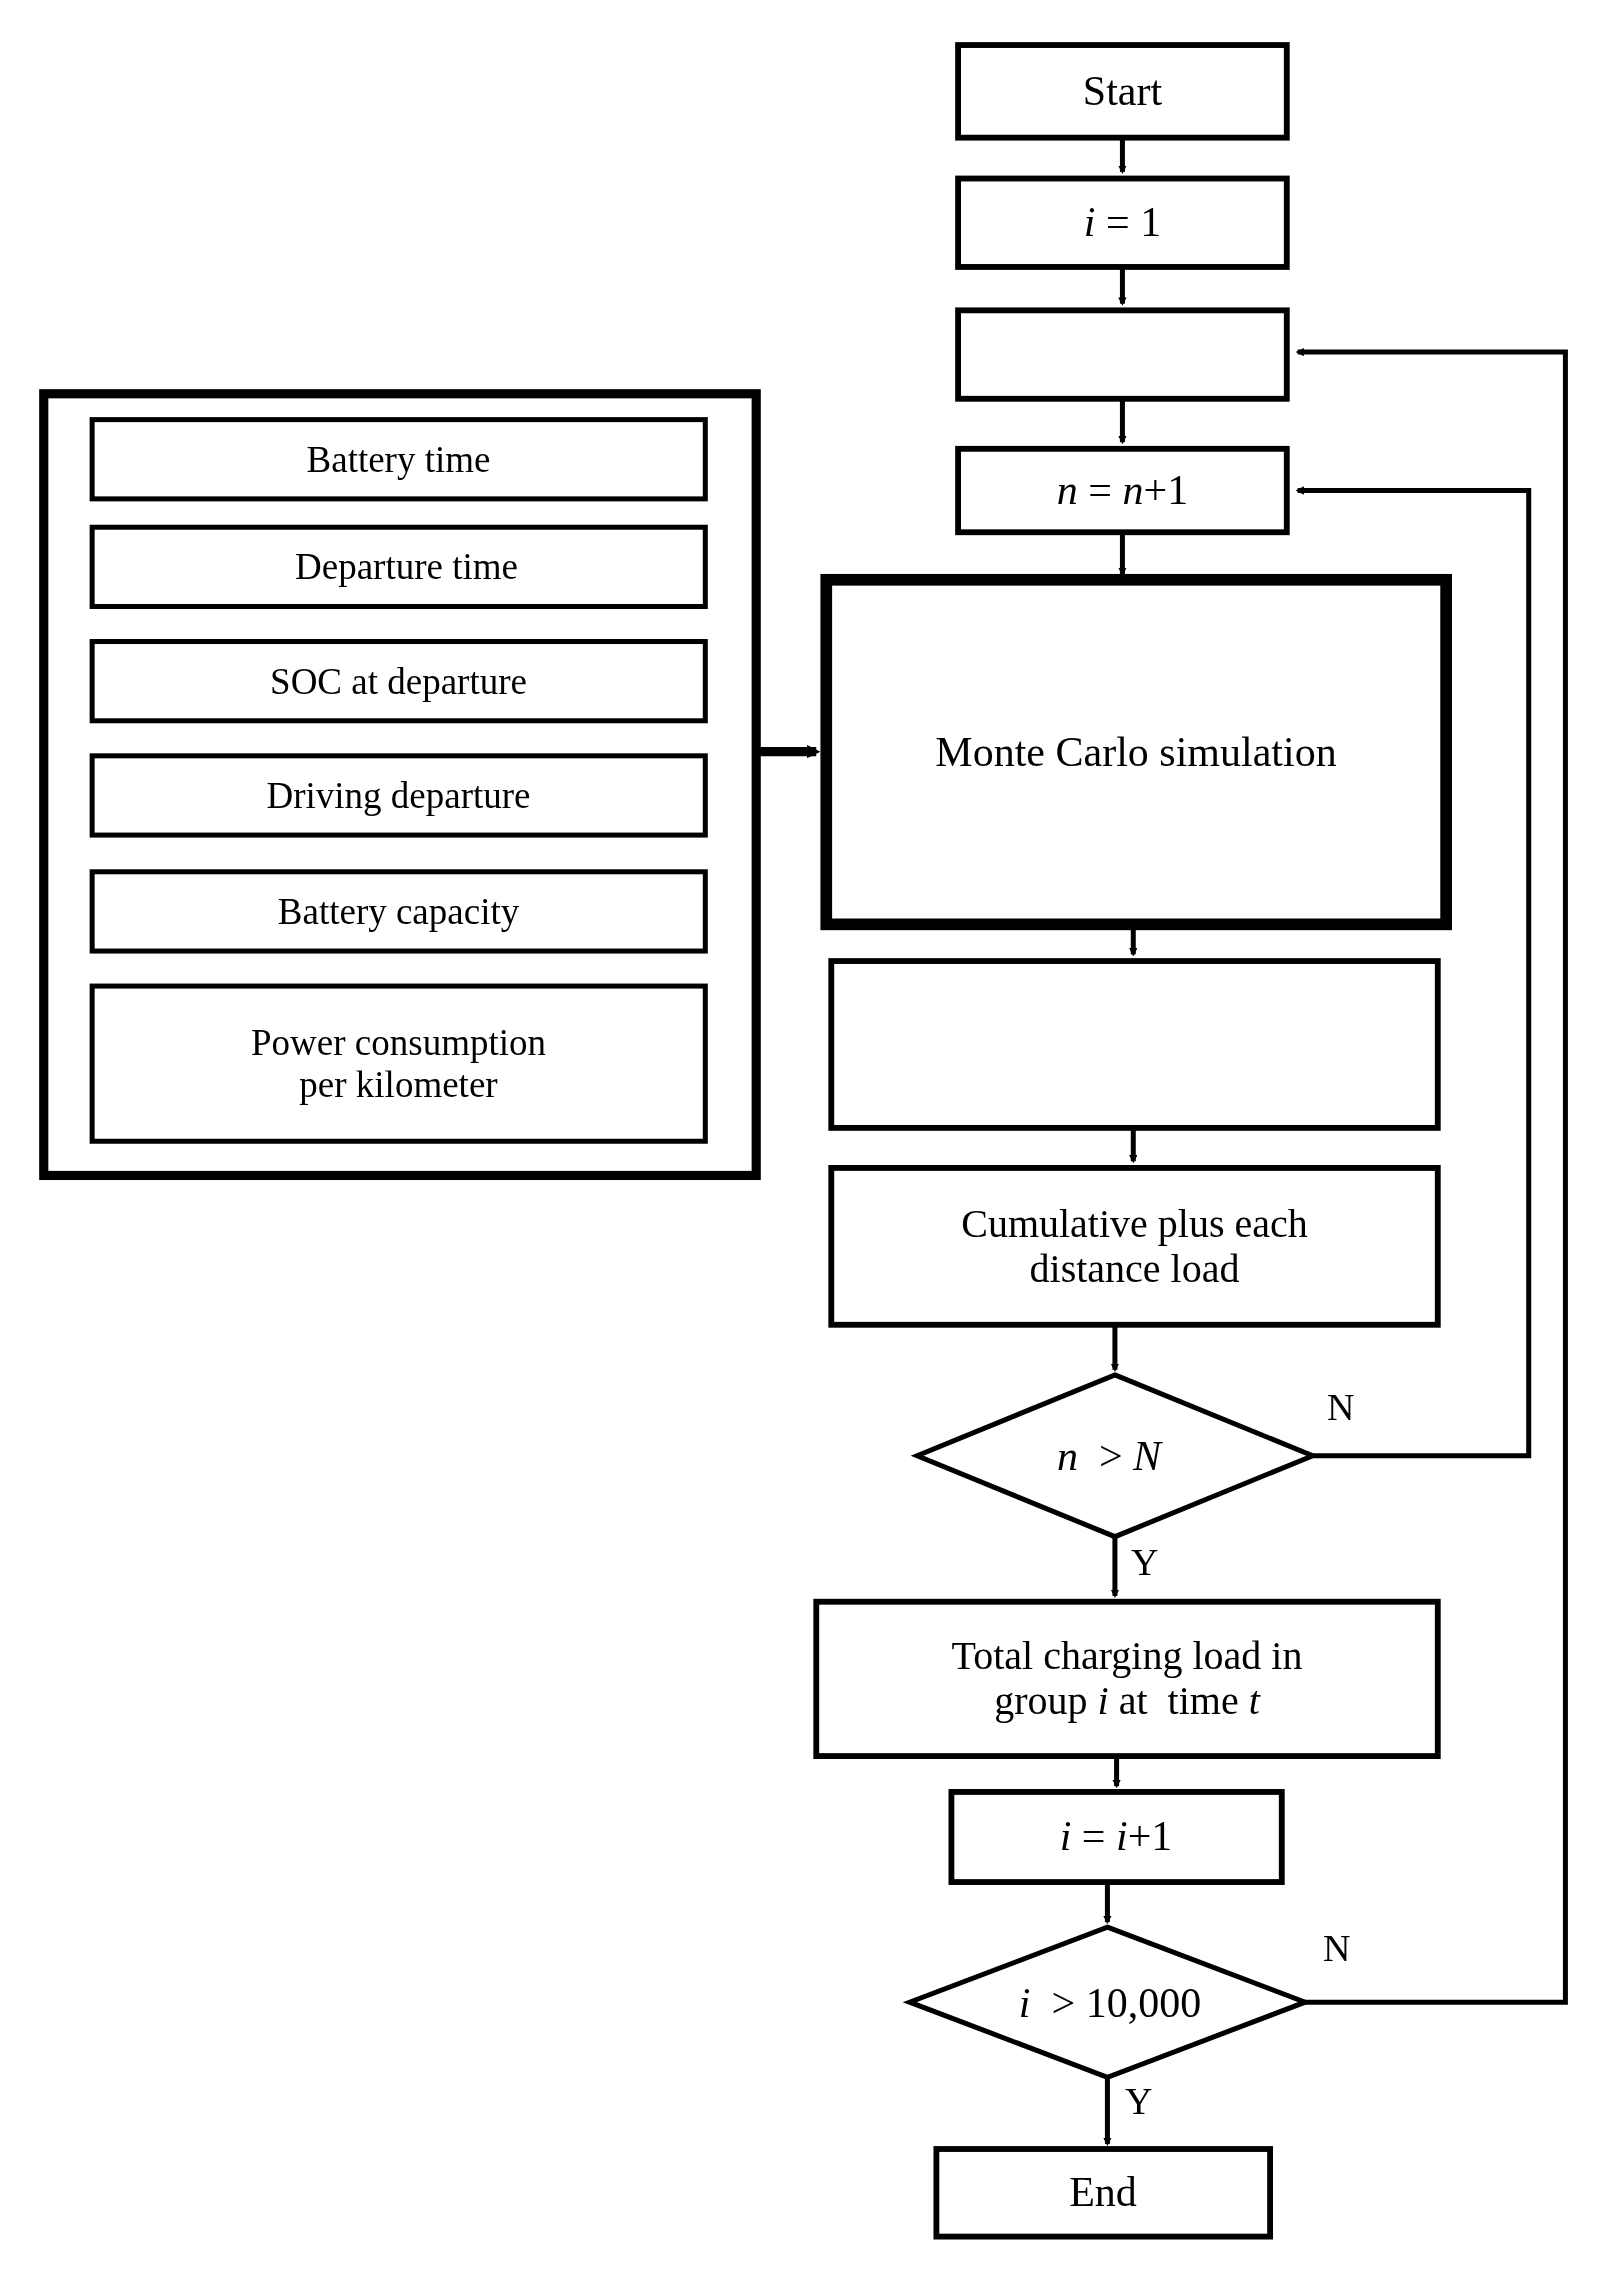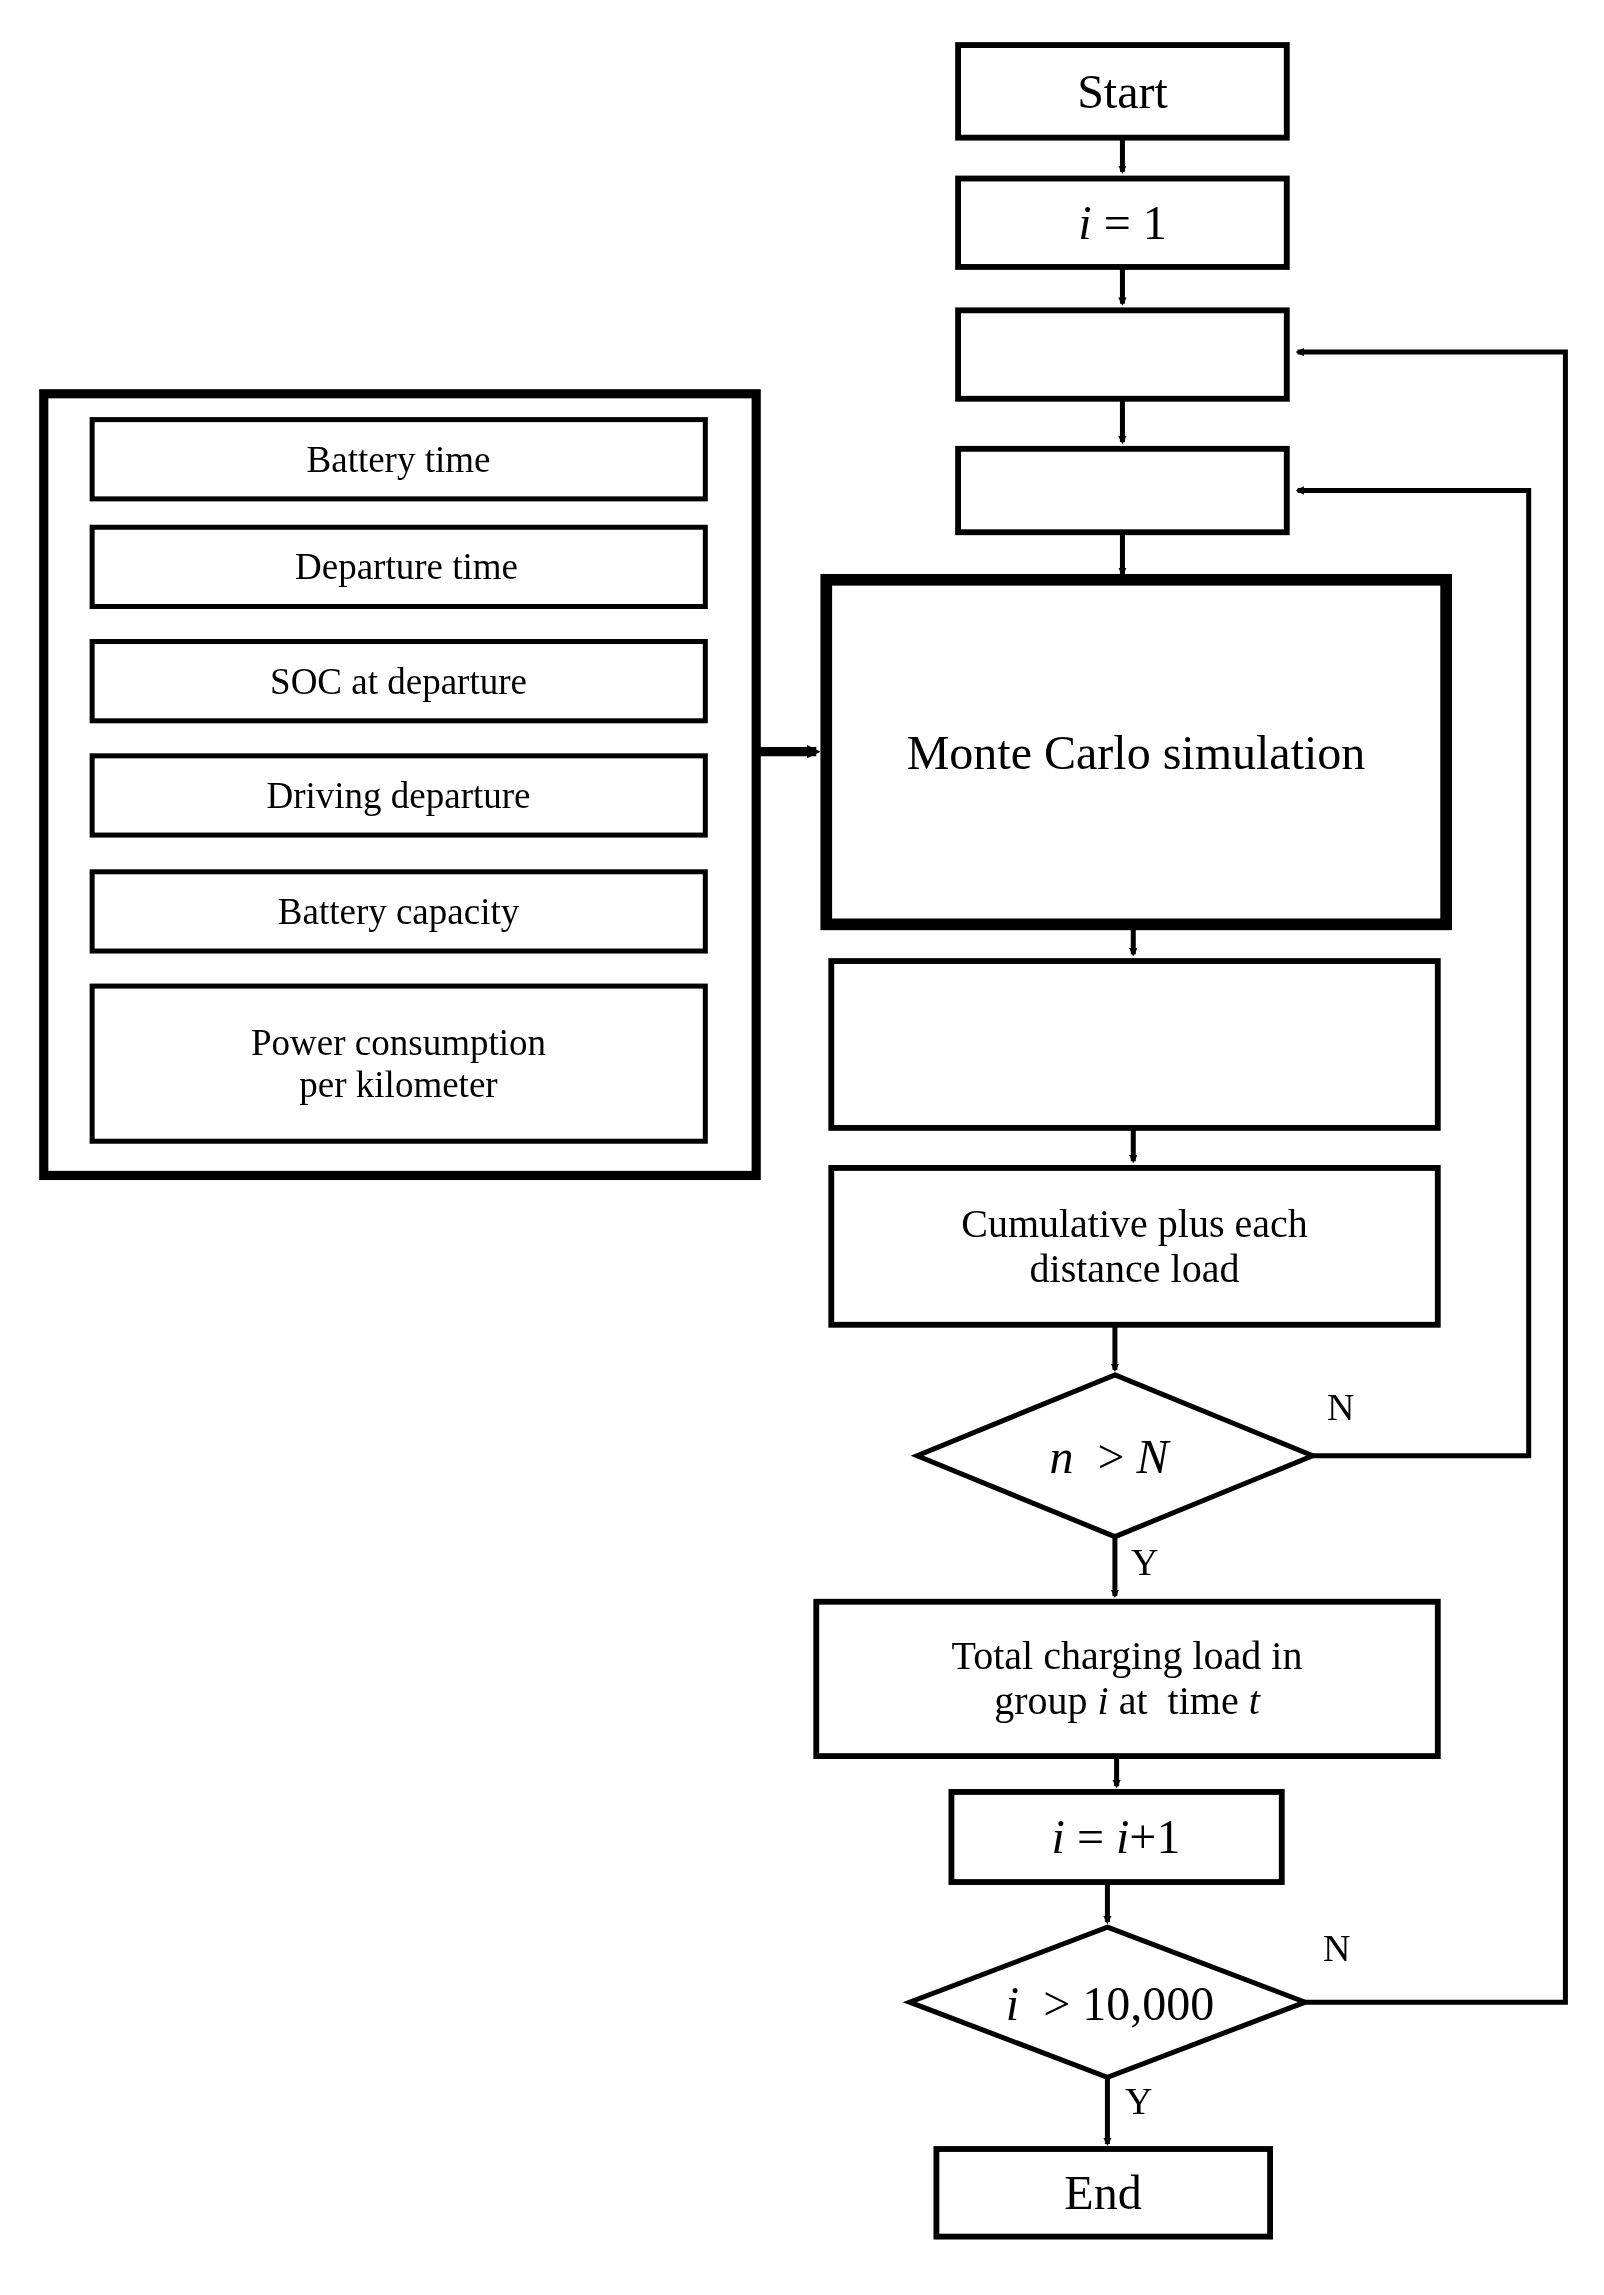--- a/index.html
+++ b/index.html
@@ -33,7 +33,7 @@
     pointer-events: none;
     white-space: pre-line;
   }
-  .t-lg  { font-size: 48px; text-align: right; }
+  .t-lg  { font-size: 42px; text-align: right; }
   .t-md  { font-size: 40px; }
   .t-sm  { font-size: 37px; }
   .yn    { position: absolute; font-size: 38px; color:#000; }

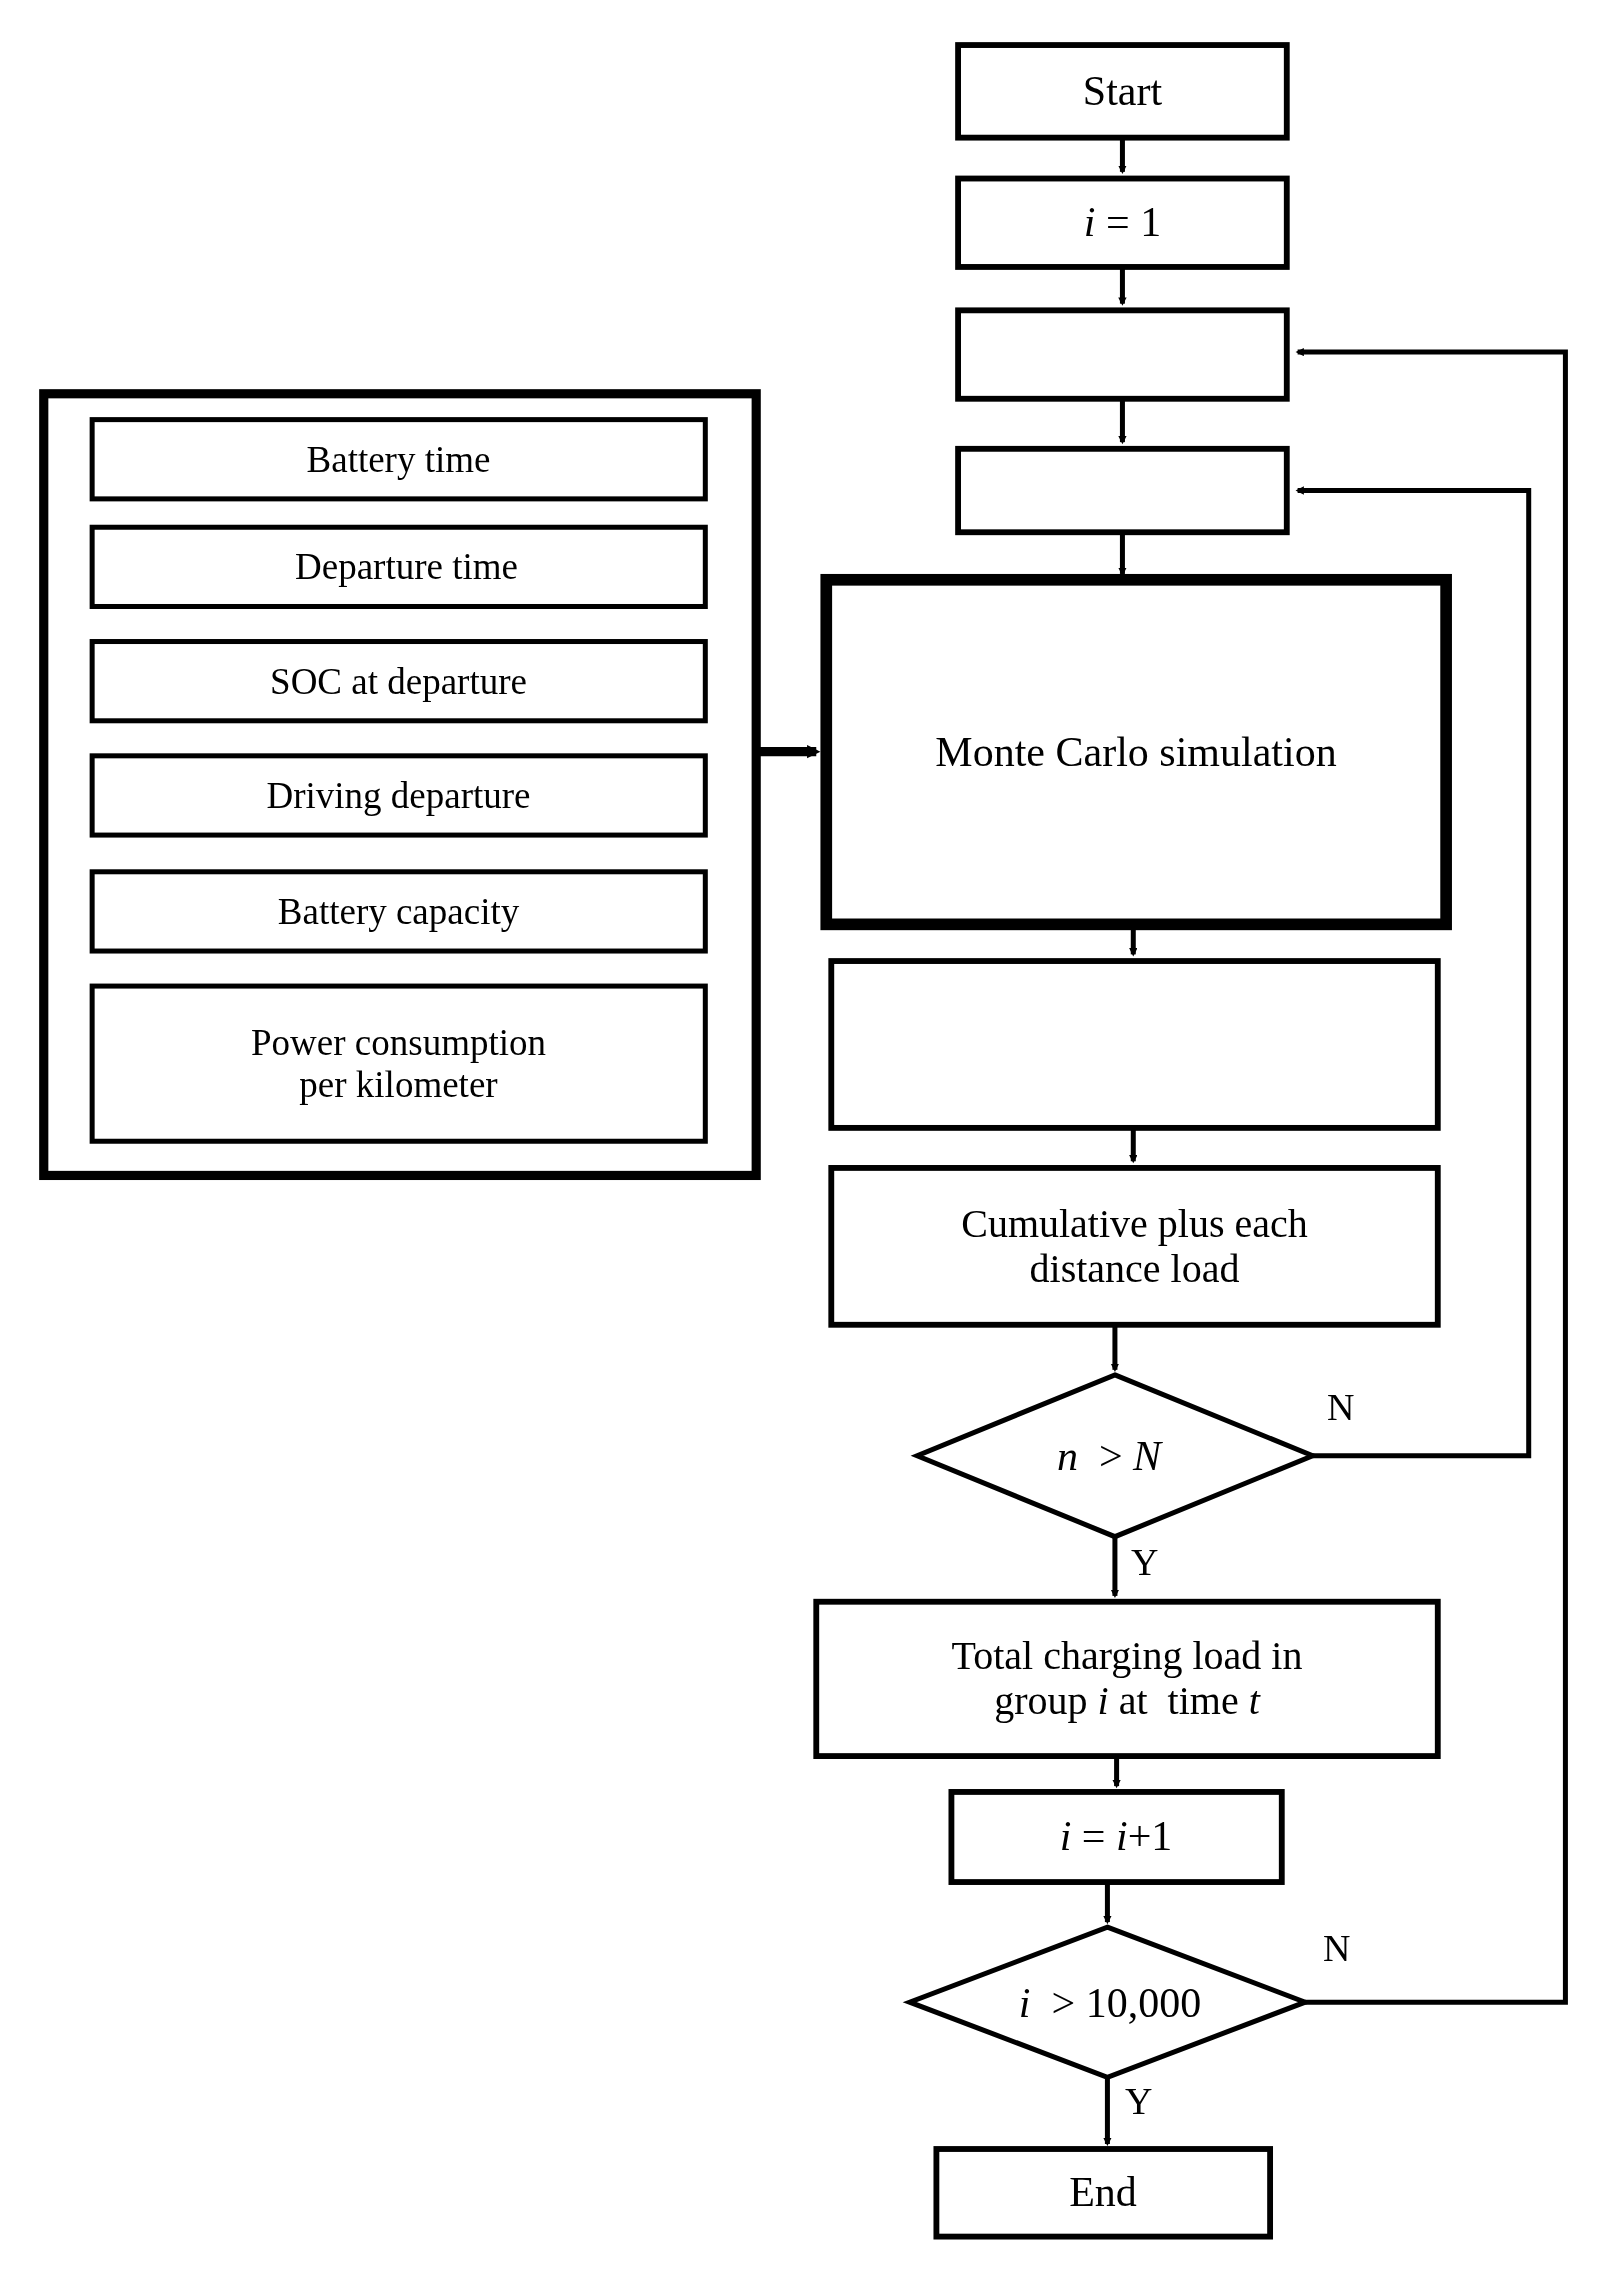--- a/index.html
+++ b/index.html
@@ -109,6 +109,7 @@
   <div class="node-label t-lg" style="left:958px; top:179px; width:329px; height:88px;"><span><i class="var">i</i> = 1</span></div>
 
 
+  <div class="node-label t-lg" style="left:958px; top:449px; width:329px; height:83px;"><span><i class="var">n</i> = <i class="var">n</i>+1</span></div>
 
   <div class="node-label t-lg" style="left:826px; top:580px; width:620px; height:345px;">Monte Carlo simulation</div>
 

